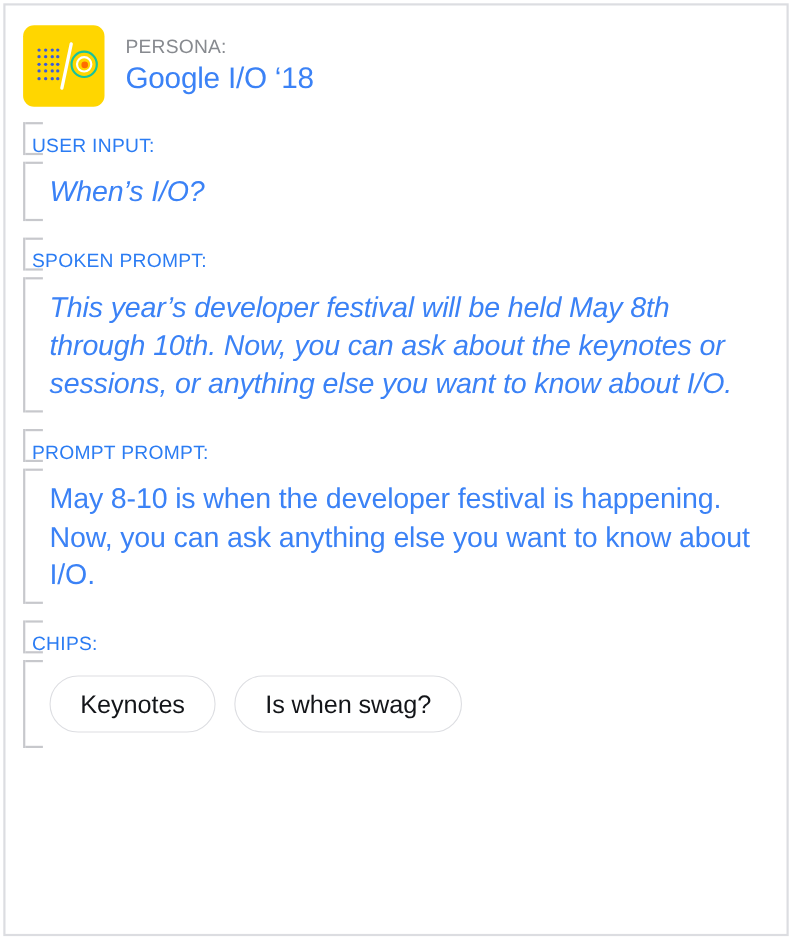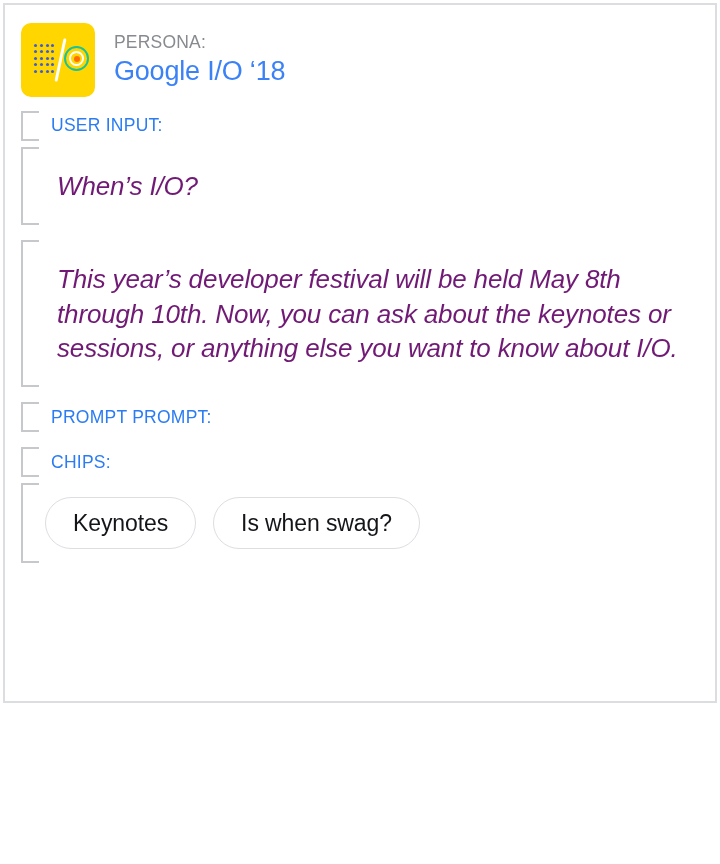--- a/index.html
+++ b/index.html
@@ -21,7 +21,7 @@
     left: 3px;
     top: 3px;
     width: 714px;
-    height: 700px;
+    height: 848px;
     box-sizing: border-box;
     border: 2px solid #dcdde1;
     background: #ffffff;

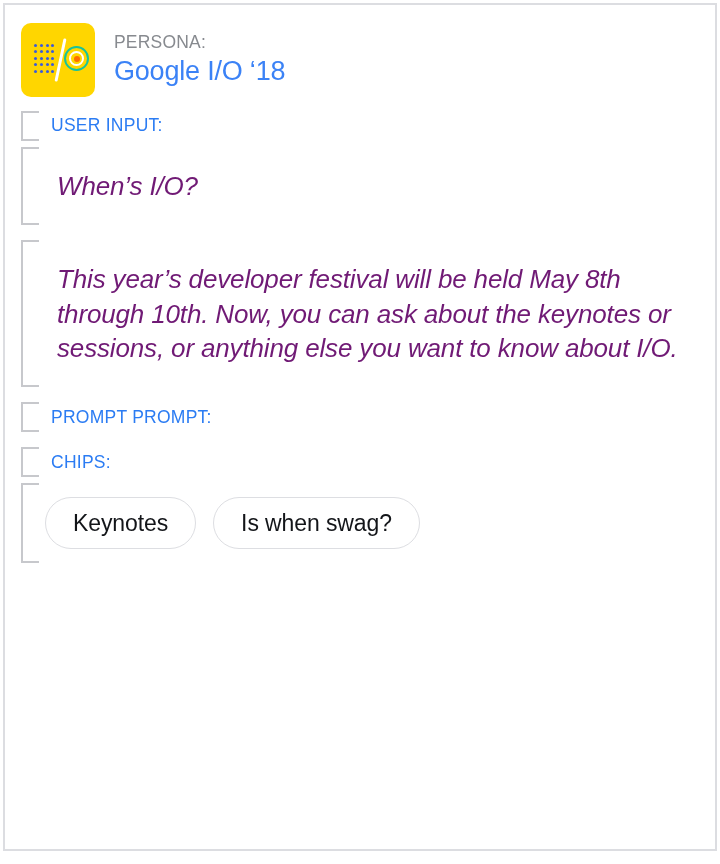--- a/index.html
+++ b/index.html
@@ -150,8 +150,8 @@
   .brk-label {
     height: 30px;
     display: flex;
-    align-items: center;
-    padding-left: 28px;
+    align-items: flex-end;
+    padding-left: 6px;
     margin-bottom: 6px;
   }
   .label-text {

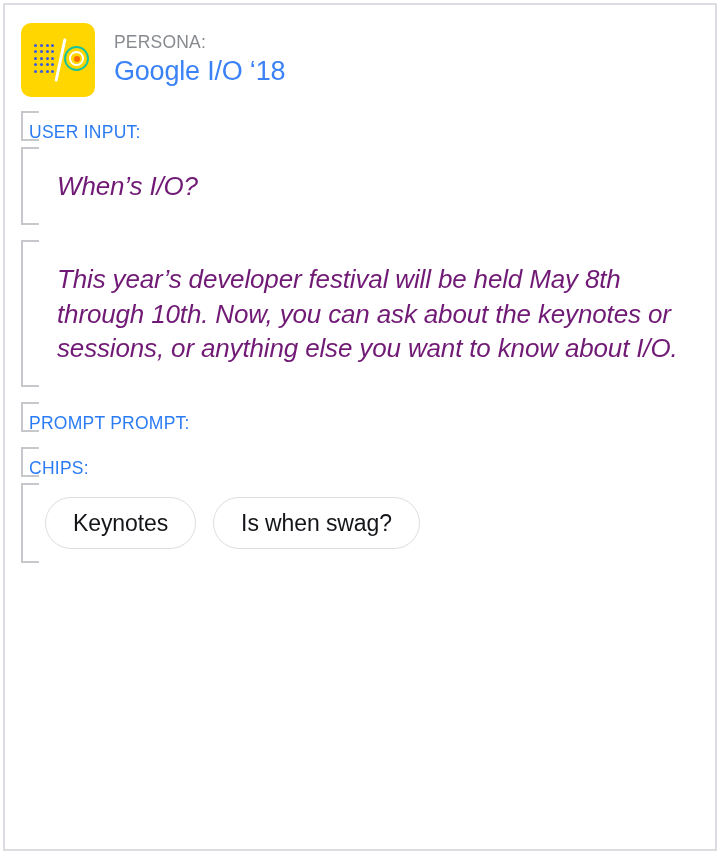--- a/index.html
+++ b/index.html
@@ -165,11 +165,11 @@
     padding: 10px 0 10px 22px;
   }
   .body-text {
-    color: #701a75;
+    color: #3b82f6;
     font-size: 26px;
     line-height: 1.32;
     letter-spacing: -0.15px;
-    margin: 12px;
+    margin: 0;
     max-width: 645px;
   }
   .body-text.italic {

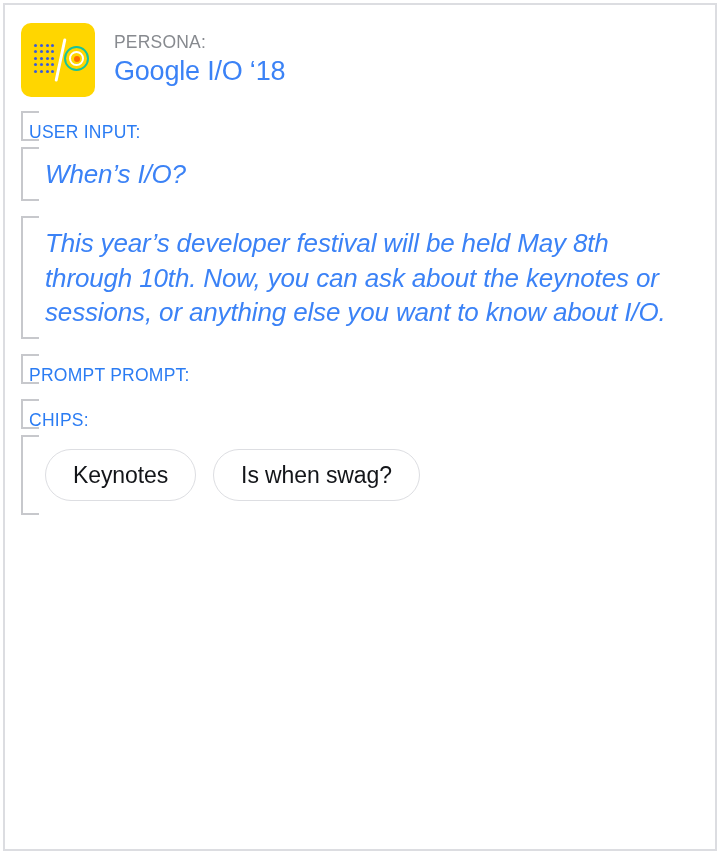--- a/index.html
+++ b/index.html
@@ -255,6 +255,9 @@
     </div>
 
     <div class="section">
+      <div class="brk brk-label">
+        <span class="label-text">SPOKEN PROMPT:</span>
+      </div>
       <div class="brk brk-body">
         <p class="body-text italic">This year’s developer festival will be held May 8th through 10th. Now, you can ask about the keynotes or sessions, or anything else you want to know about I/O.</p>
       </div>

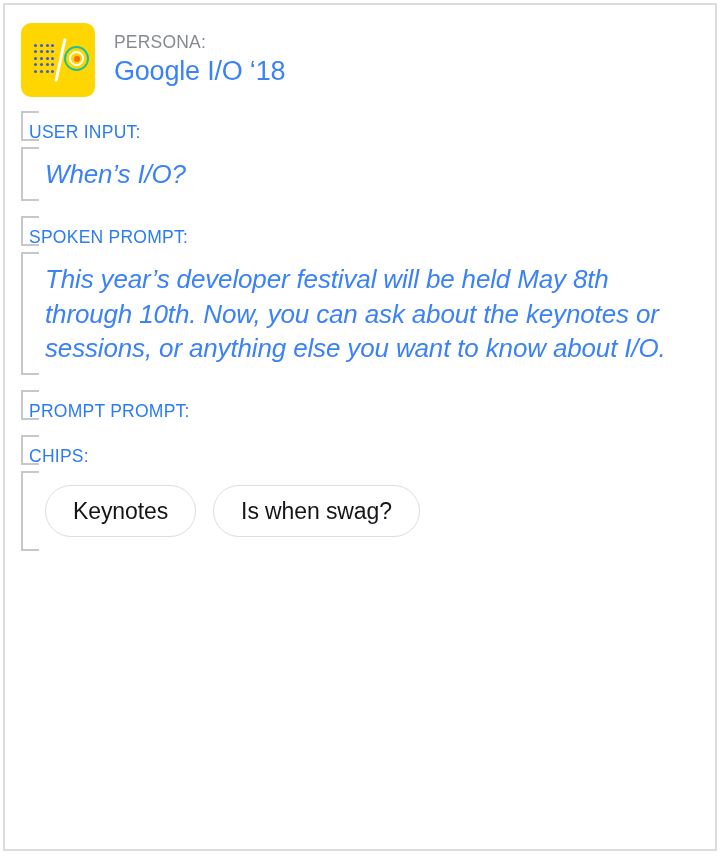--- a/index.html
+++ b/index.html
@@ -267,6 +267,9 @@
       <div class="brk brk-label">
         <span class="label-text">PROMPT PROMPT:</span>
       </div>
+      <div class="brk brk-body">
+        <p class="body-text">May 8-10 is when the developer festival is happening. Now, you can ask anything else you want to know about I/O.</p>
+      </div>
     </div>
 
     <div class="section">

